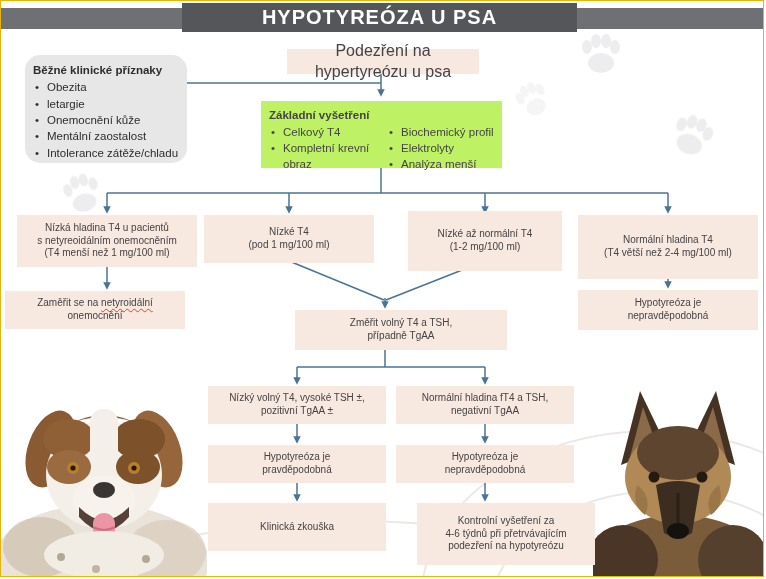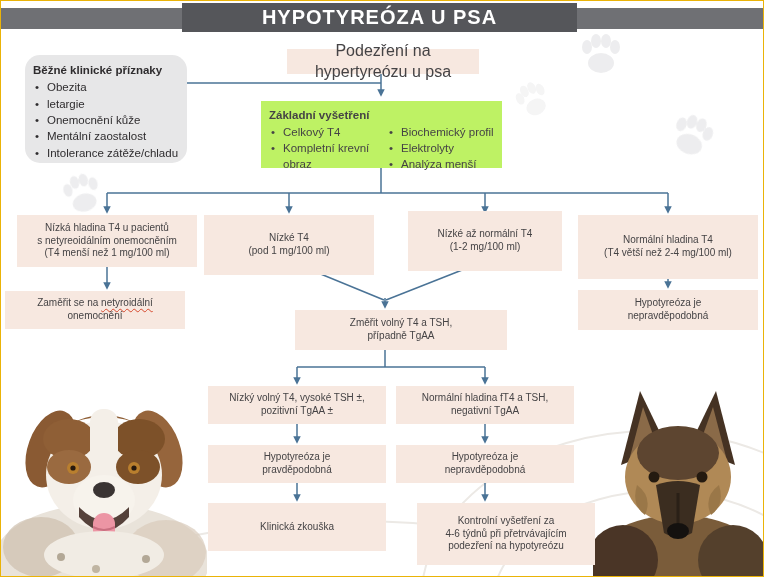--- a/index.html
+++ b/index.html
@@ -200,7 +200,7 @@
 s netyreoidálním onemocněním
 (T4 menší než 1 mg/100 ml)</span>
   </div>
-  <div class="box prewrap" style="left:203px;top:214px;width:170px;height:60px;">
+  <div class="box prewrap" style="left:203px;top:214px;width:170px;height:48px;">
     <span class="prewrap">Nízké T4
 (pod 1 mg/100 ml)</span>
   </div>

